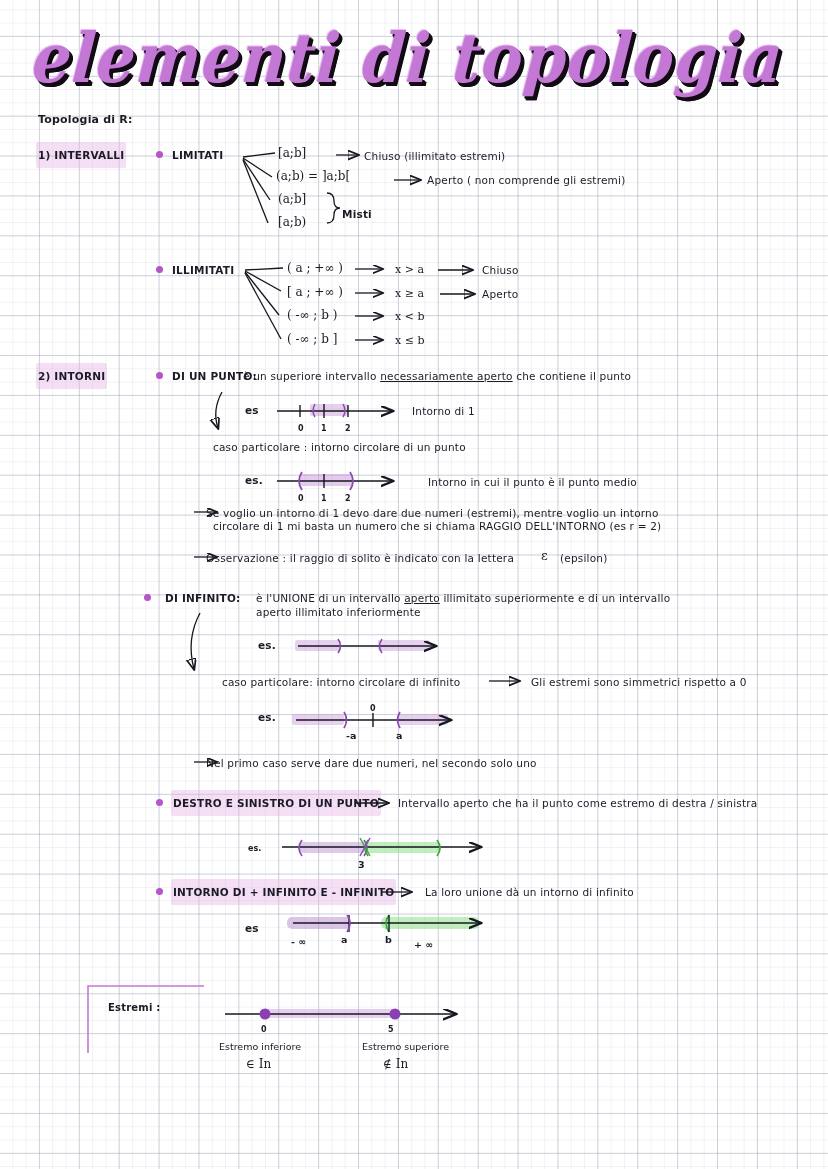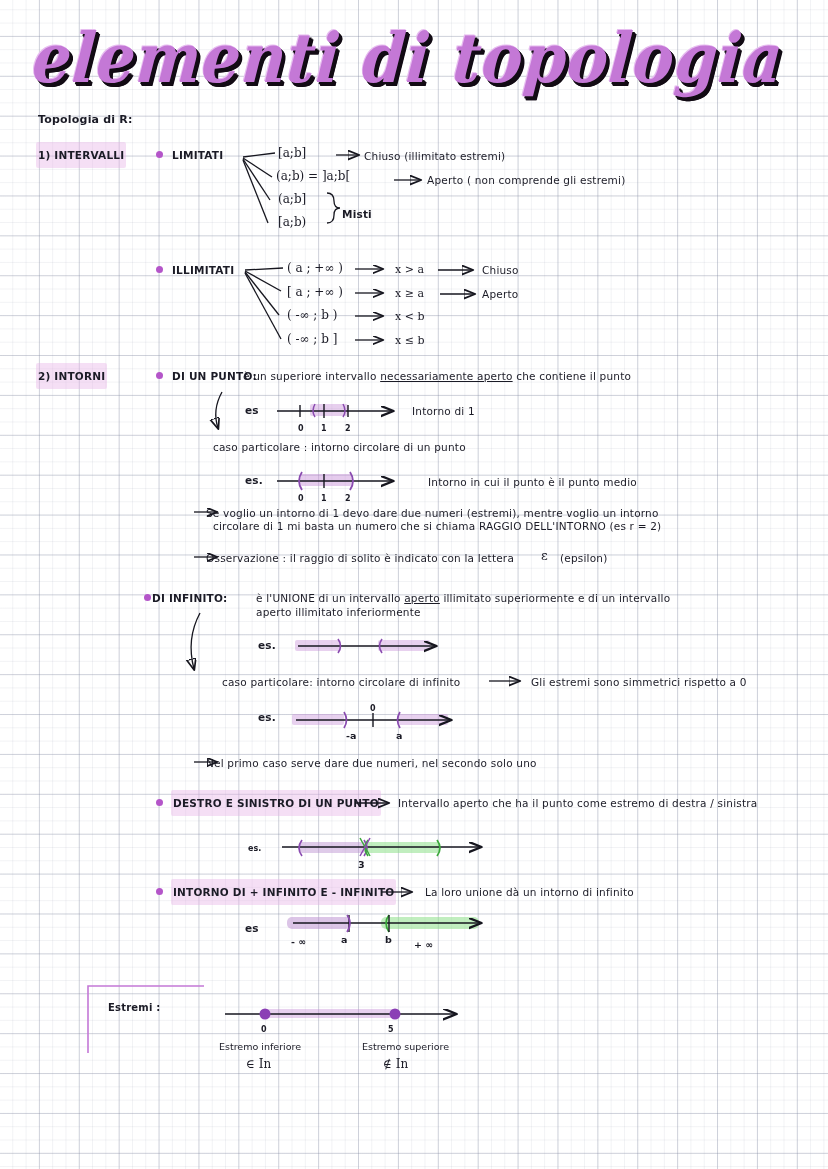--- a/index.html
+++ b/index.html
@@ -133,7 +133,7 @@
   <div class="t hand" style="left:560px;top:552px;">(epsilon)</div>
 
   <div class="bullet" style="left:144px;top:594px;"></div>
-  <div class="t hand bold" style="left:152px;top:592px;">DI INFINITO:</div>
+  <div class="t hand bold" style="left:165px;top:592px;">DI INFINITO:</div>
   <div class="t hand" style="left:256px;top:592px;">
     <span>è l'UNIONE di un intervallo </span><span class="u">aperto</span><span> illimitato superiormente e di un intervallo</span>
   </div>

